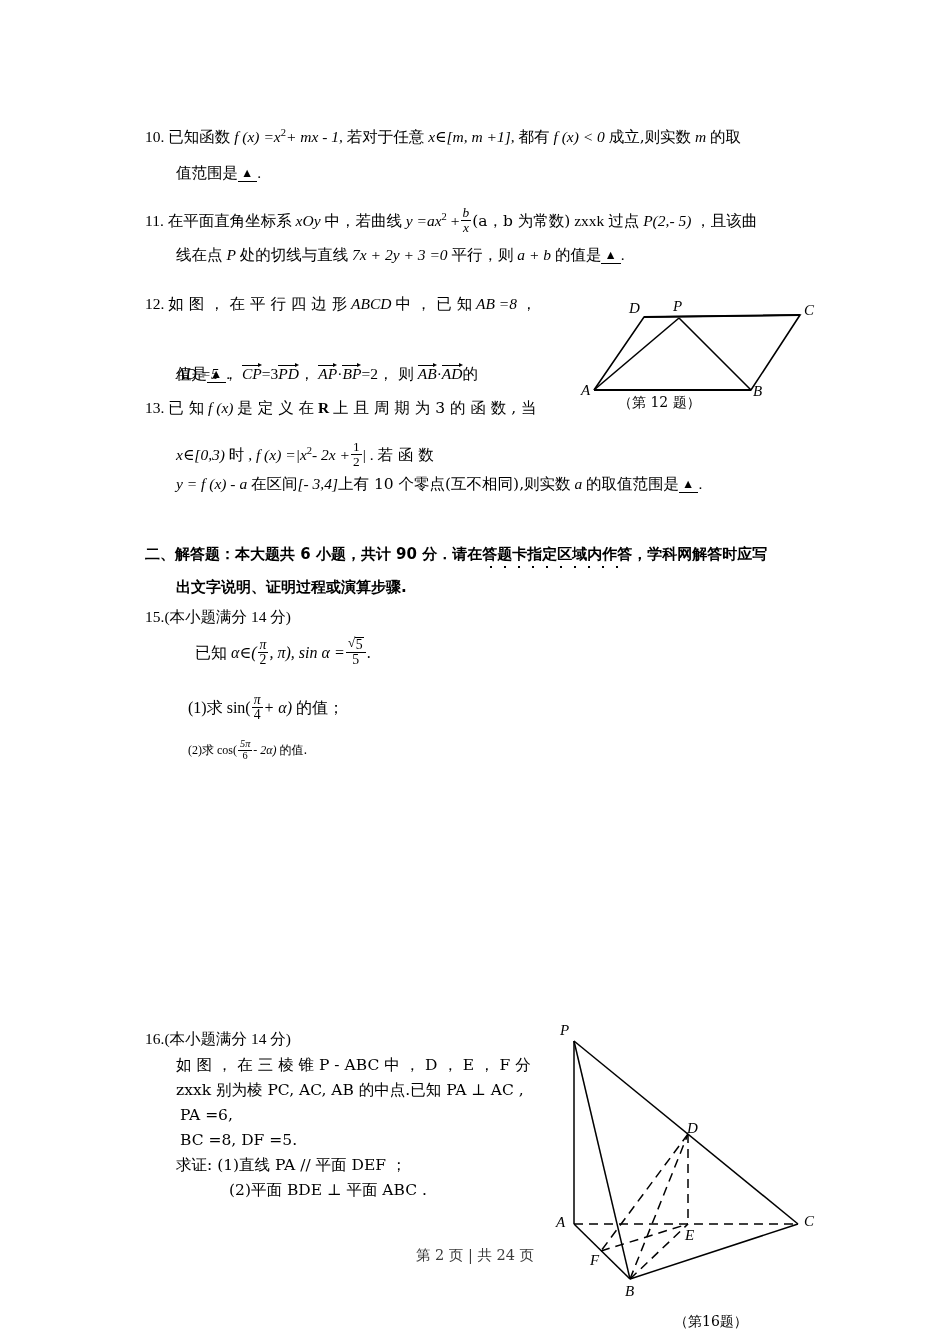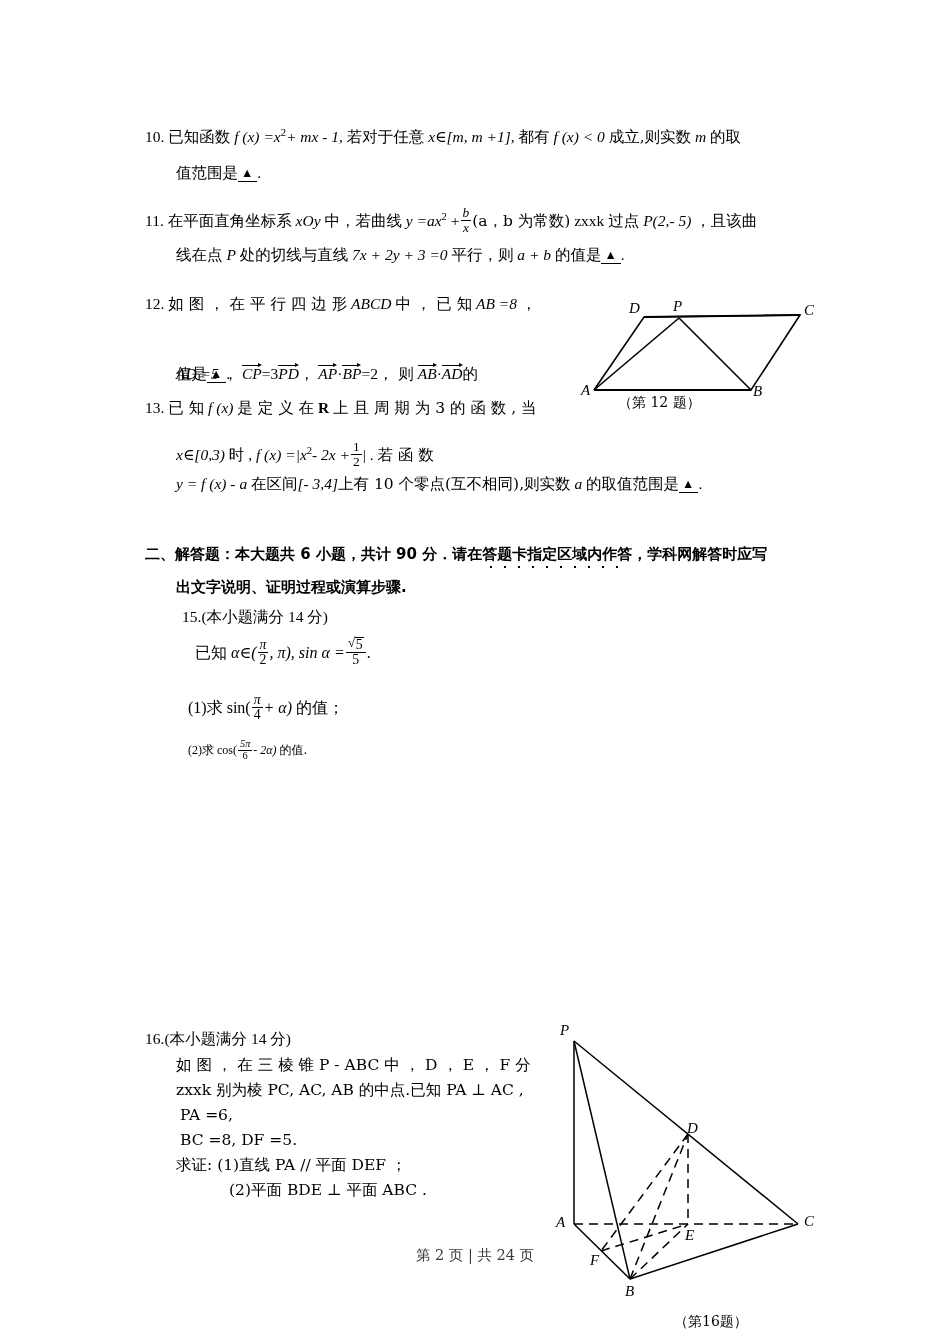--- a/index.html
+++ b/index.html
@@ -250,7 +250,7 @@
   </div>
   <div class="section-head" style="left:176px; top:578px;">出文字说明、证明过程或演算步骤.</div>
 
-  <div class="q" style="left:145px; top:609px;margin-left:37px;">15.(本小题满分 14 分)</div>
+  <div class="q" style="left:145px; top:609px;">15.(本小题满分 14 分)</div>
 
   <div class="q" style="left:195px; top:637px; font-size:16px;">
     <span class="cn">已知</span>

